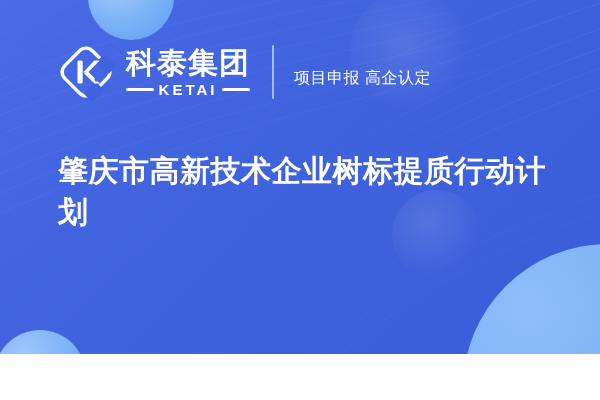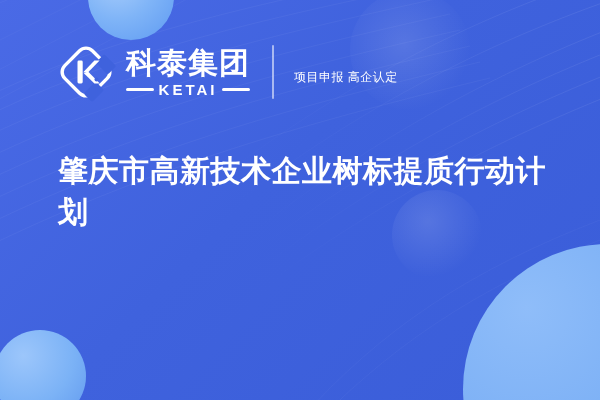--- a/index.html
+++ b/index.html
@@ -14,7 +14,7 @@
   .banner {
     position: relative;
     width: 600px;
-    height: 400px;
+    height: 354px;
     overflow: hidden;
     background: linear-gradient(135deg, #4a6ae6 0%, #3f62dd 45%, #3a5dd9 100%);
   }

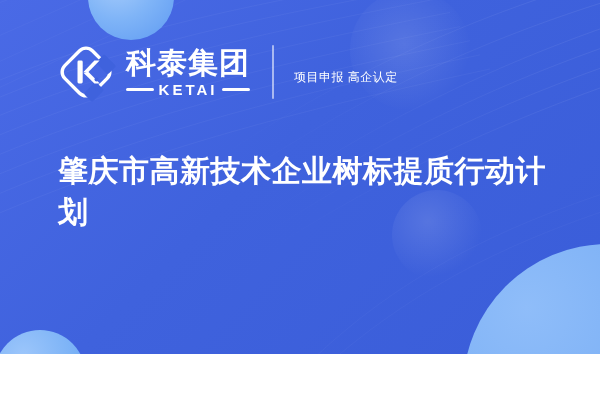--- a/index.html
+++ b/index.html
@@ -136,7 +136,7 @@
   }
   .slogan-sub {
     color: #ffffff;
-    font-size: 12px;
+    font-size: 16px;
     line-height: 1.3;
     margin-top: 12px;
     letter-spacing: .5px;

